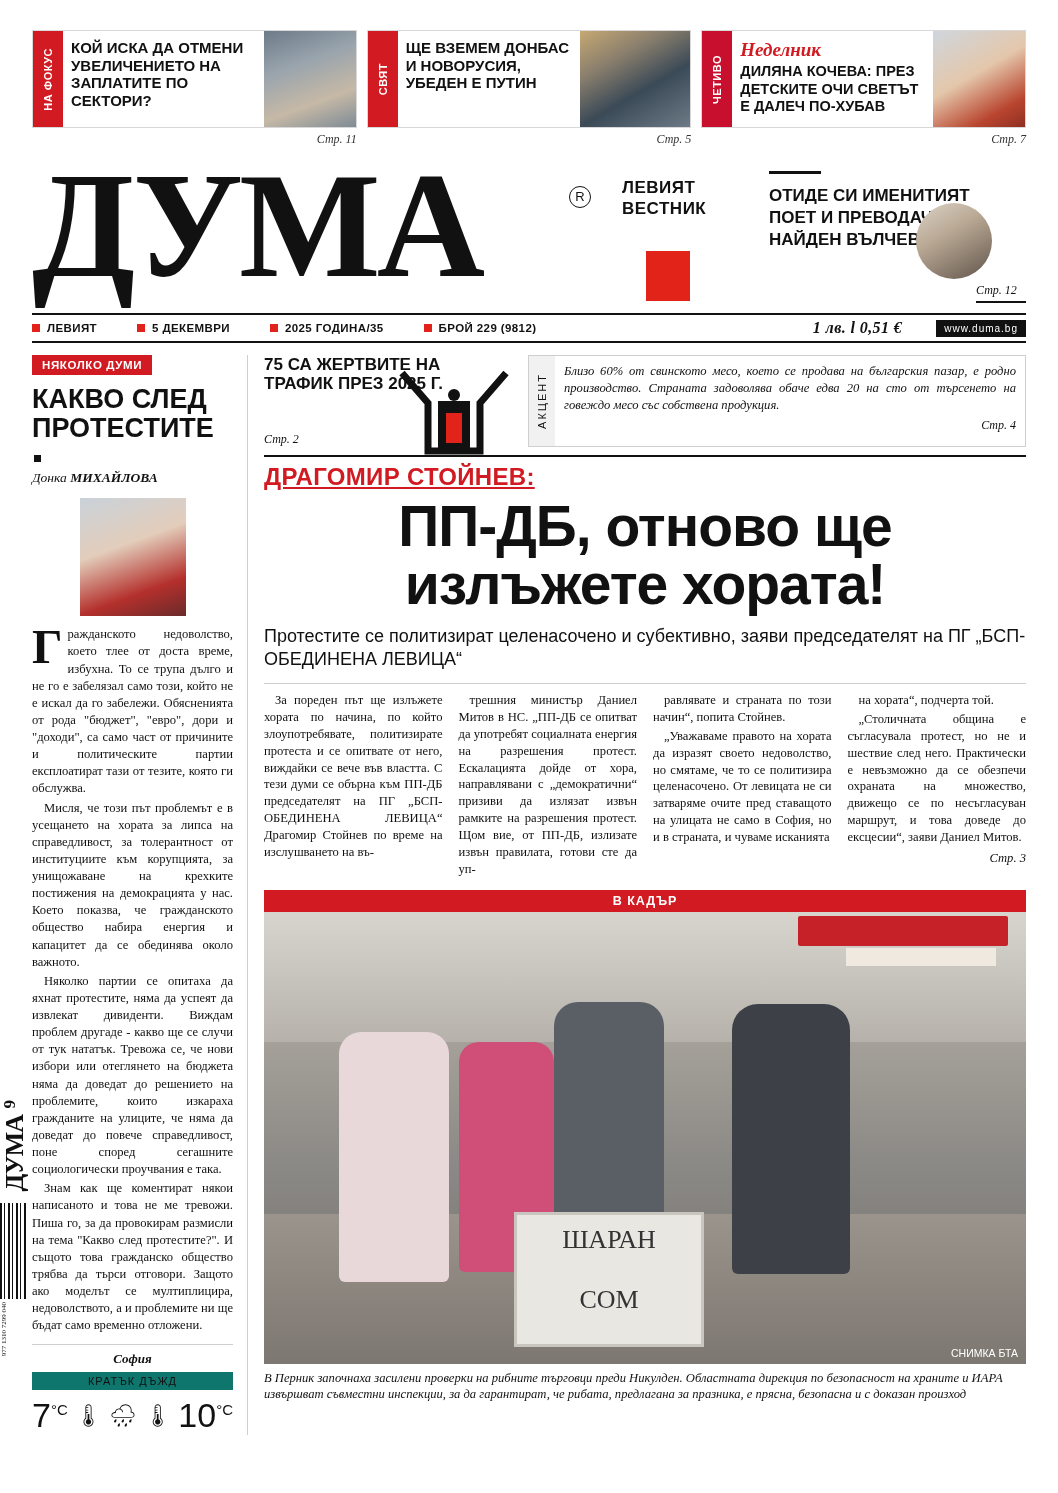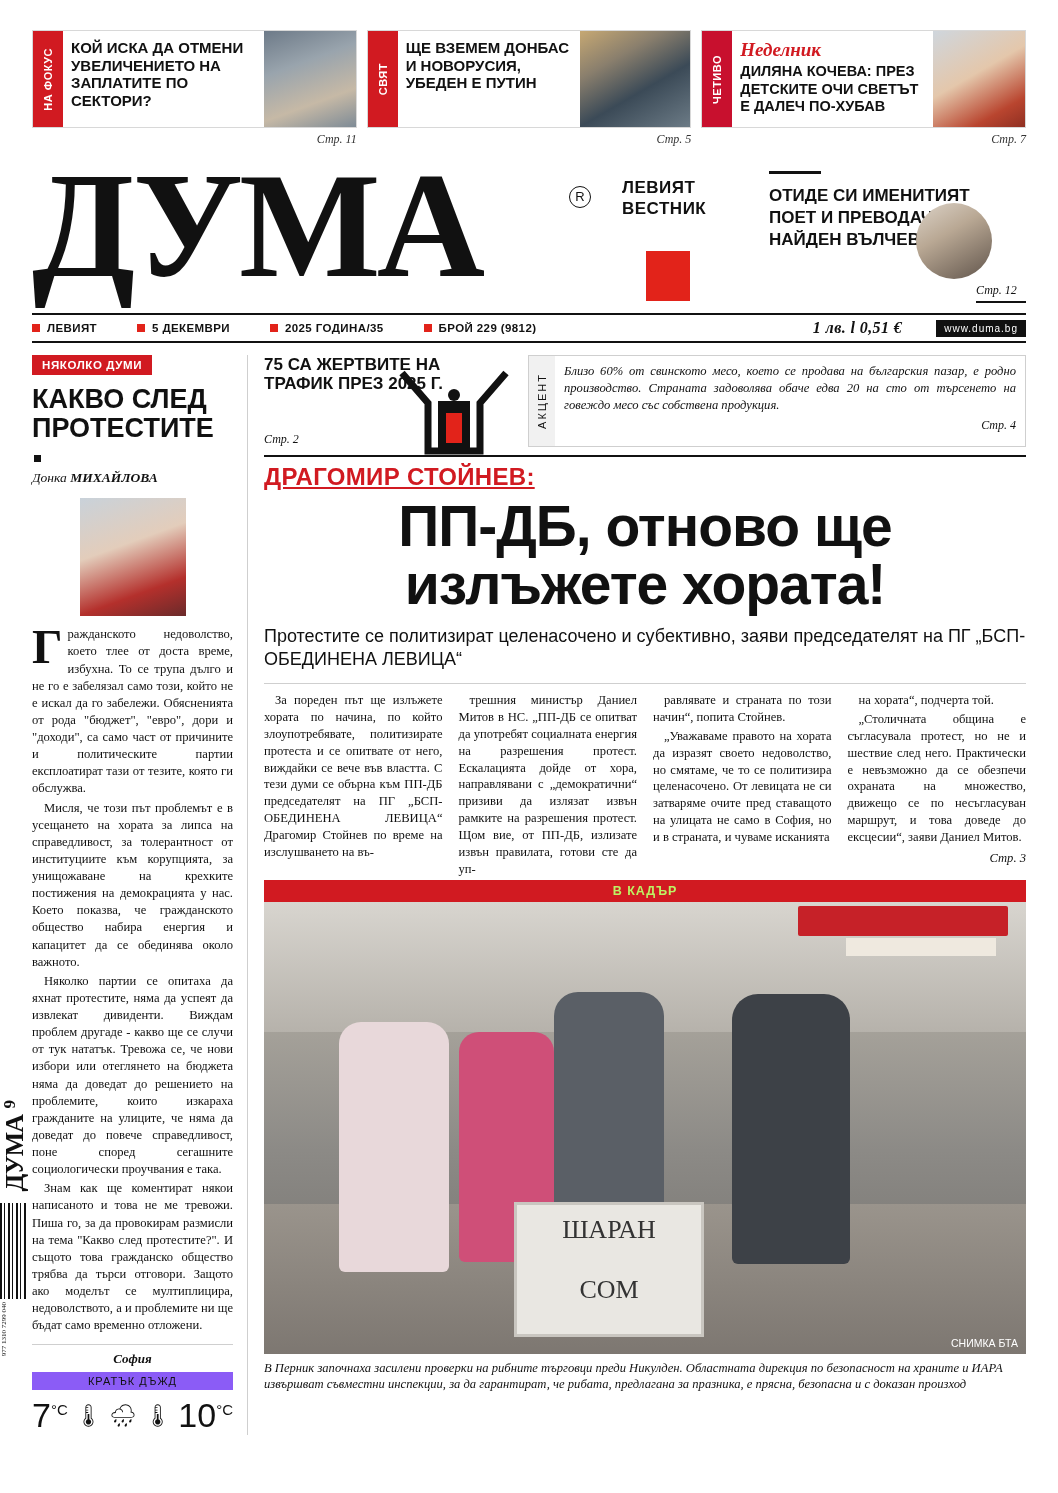--- a/index.html
+++ b/index.html
@@ -135,8 +135,8 @@
   .lead-cols .c .pg { text-align:right; font-style:italic; text-indent:0; margin-top:4px;}
 
   
-  .kadar-bar { background:#d11a21; color:#bef264; text-align:center; font-family:"Liberation Sans",sans-serif;
-     font-weight:bold; font-size:12.5px; padding:4px 16px; letter-spacing:1px; }
+  .kadar-bar { background:#d11a21; color:#ffffff; text-align:center; font-family:"Liberation Sans",sans-serif;
+     font-weight:bold; font-size:12.5px; padding:4px 16px; letter-spacing:1px; margin-top:10px;}
   .kadar-photo { height:452px; position:relative; overflow:hidden;
      background:linear-gradient(180deg,#b9bec2 0%,#a8a49c 25%,#8c8a86 55%,#6f6c68 100%); }
   .kadar-credit { position:absolute; right:8px; bottom:5px; color:#fff; font-size:10.5px; font-family:"Liberation Sans",sans-serif;margin-left:40px;}

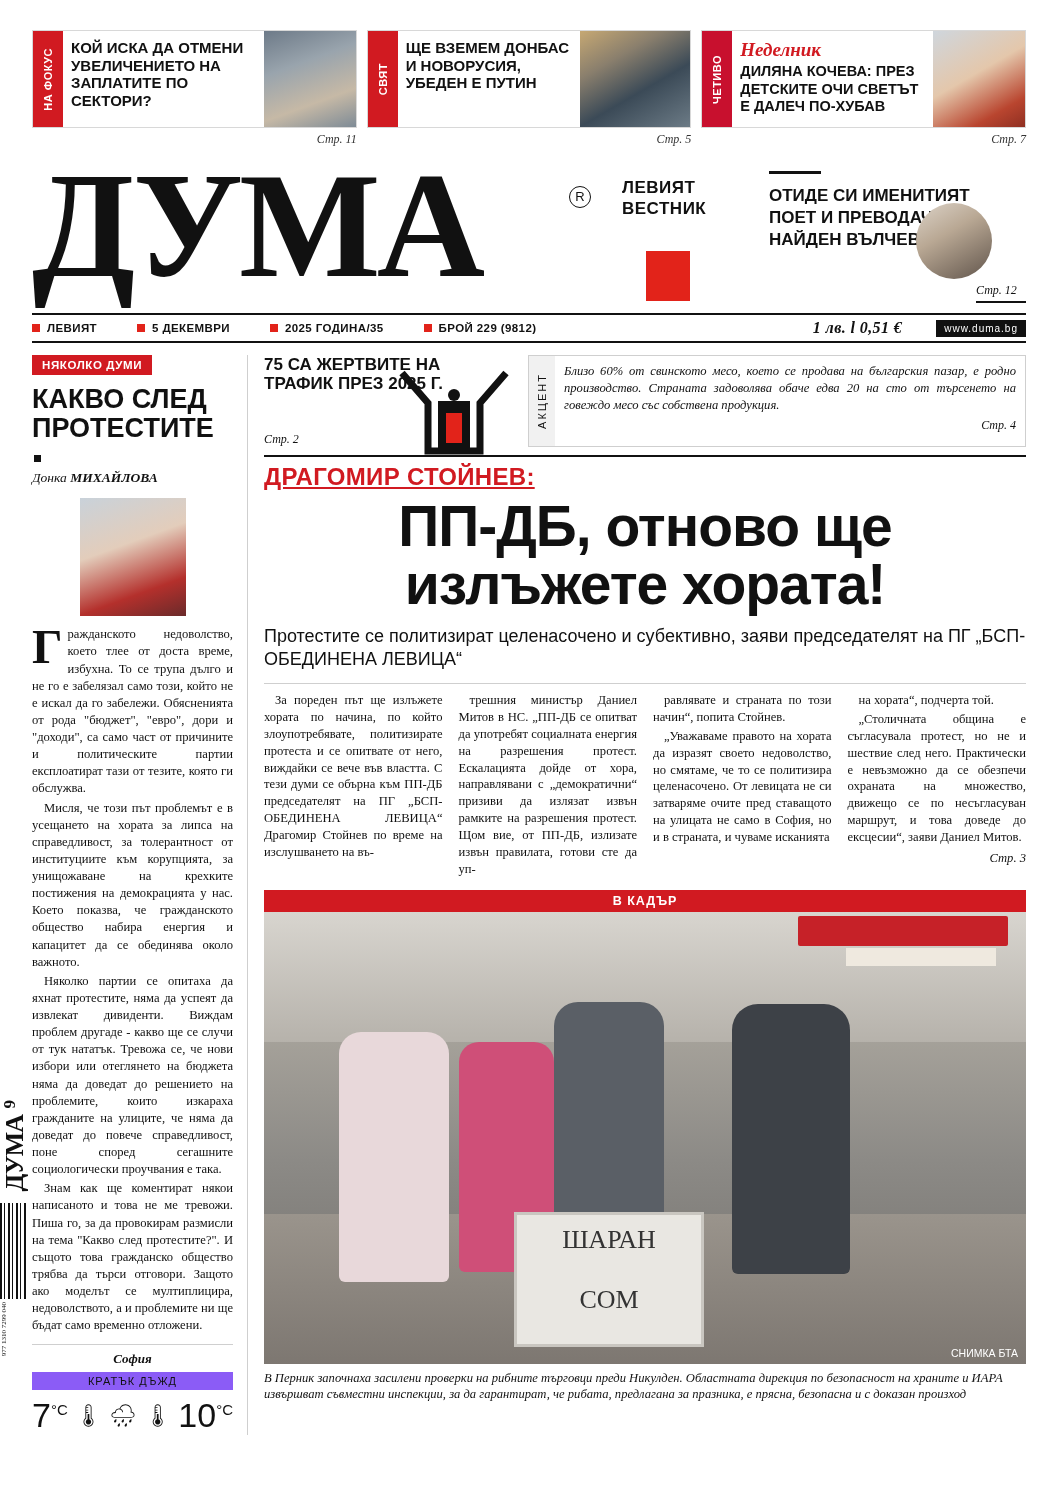--- a/index.html
+++ b/index.html
@@ -92,7 +92,7 @@
   
   .wx { margin-top:10px; border-top:1px solid #cfcfcf; padding-top:6px; text-align:center; }
   .wx .city { font-style:italic; font-weight:bold; font-size:13px; }
-  .wx .cond { background:#8b5cf6; font-family:"Liberation Sans",sans-serif; font-size:11px; letter-spacing:1px; padding:3px 0; margin-top:5px;}
+  .wx .cond { background:#0f766e; font-family:"Liberation Sans",sans-serif; font-size:11px; letter-spacing:1px; padding:3px 0; margin-top:5px;}
   .wx .row { display:flex; align-items:center; justify-content:space-between; margin-top:6px; }
   .wx .temp { font-size:34px; font-family:"Liberation Sans",sans-serif; font-weight:300;}
   .wx .temp sup { font-size:15px; }

